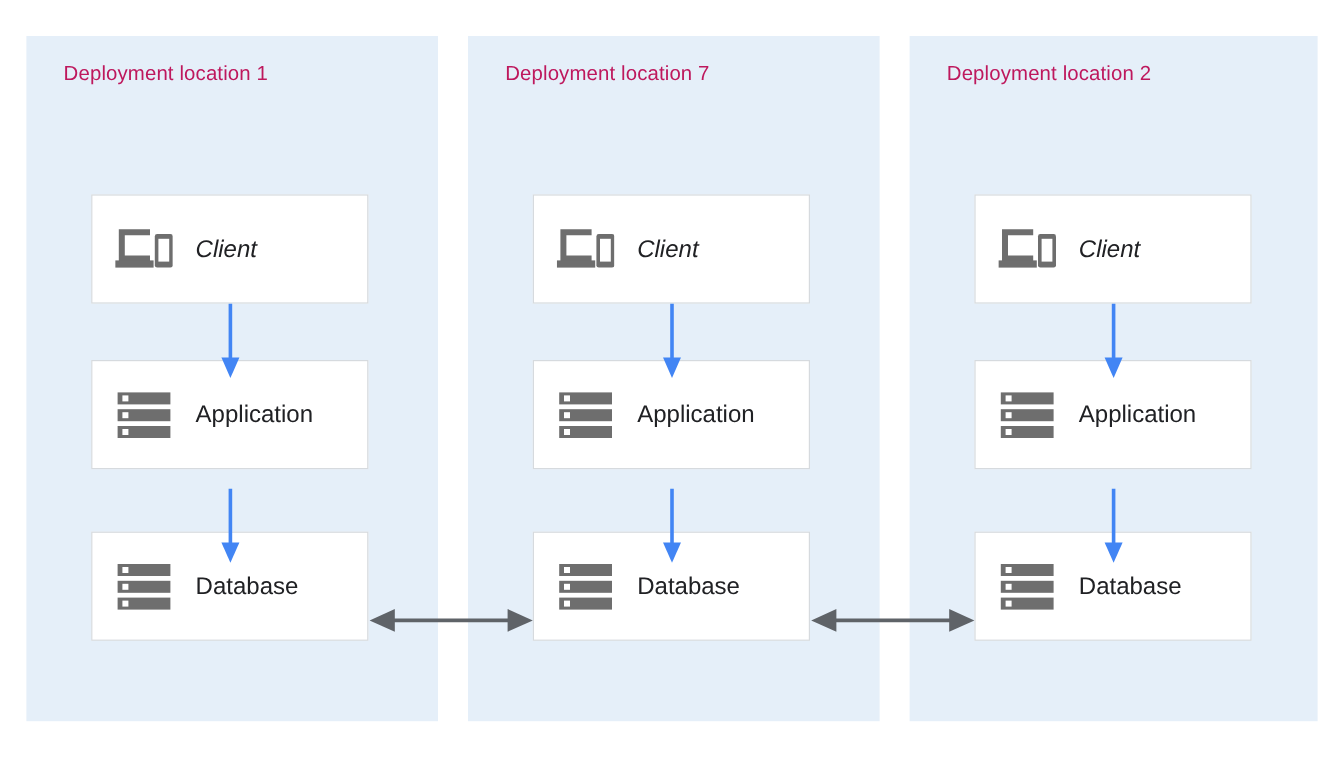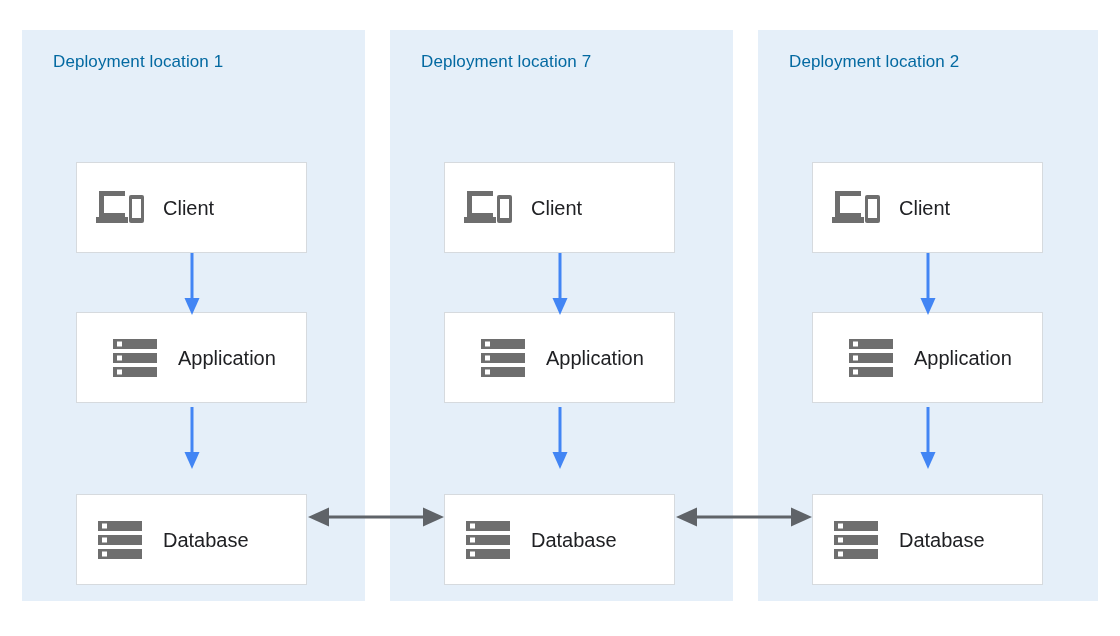--- a/index.html
+++ b/index.html
@@ -39,7 +39,7 @@
     left: 31px;
     font-size: 17px;
     line-height: 22px;
-    color: #0369a1;
+    color: #be185d;
     letter-spacing: 0.1px;
     white-space: nowrap;
   }

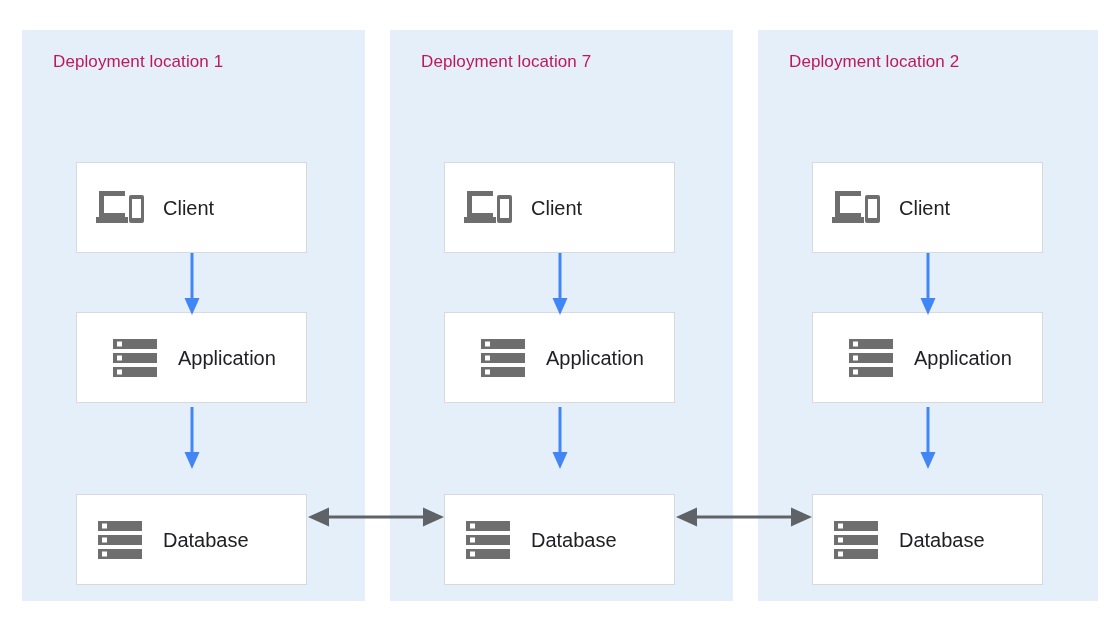--- a/index.html
+++ b/index.html
@@ -70,7 +70,7 @@
   }
 
   
-  .row-client { top: 162px; }
+  .row-client { top: 162px; font-style: italic; }
   .row-app    { top: 312px; padding-left: 15px; }
   .row-db     { top: 494px; }
 

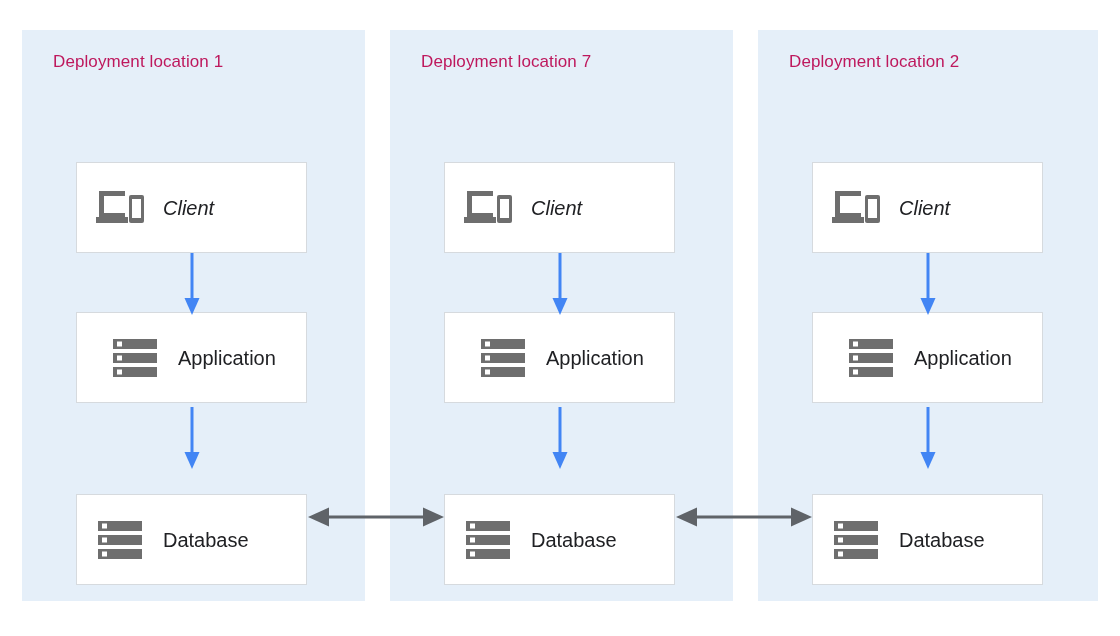--- a/index.html
+++ b/index.html
@@ -71,7 +71,7 @@
 
   
   .row-client { top: 162px; font-style: italic; }
-  .row-app    { top: 312px; padding-left: 15px; }
+  .row-app    { top: 300px; }
   .row-db     { top: 494px; }
 
   

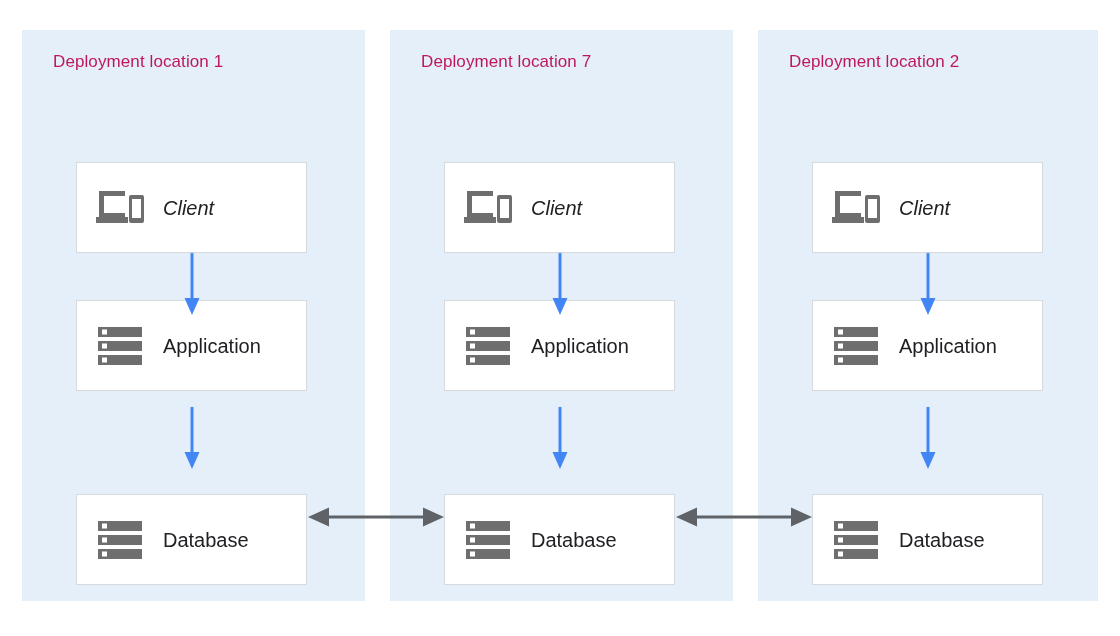--- a/index.html
+++ b/index.html
@@ -72,7 +72,7 @@
   
   .row-client { top: 162px; font-style: italic; }
   .row-app    { top: 300px; }
-  .row-db     { top: 494px; }
+  .row-db     { top: 443px; }
 
   
   .col0 { left: 76px;  }

